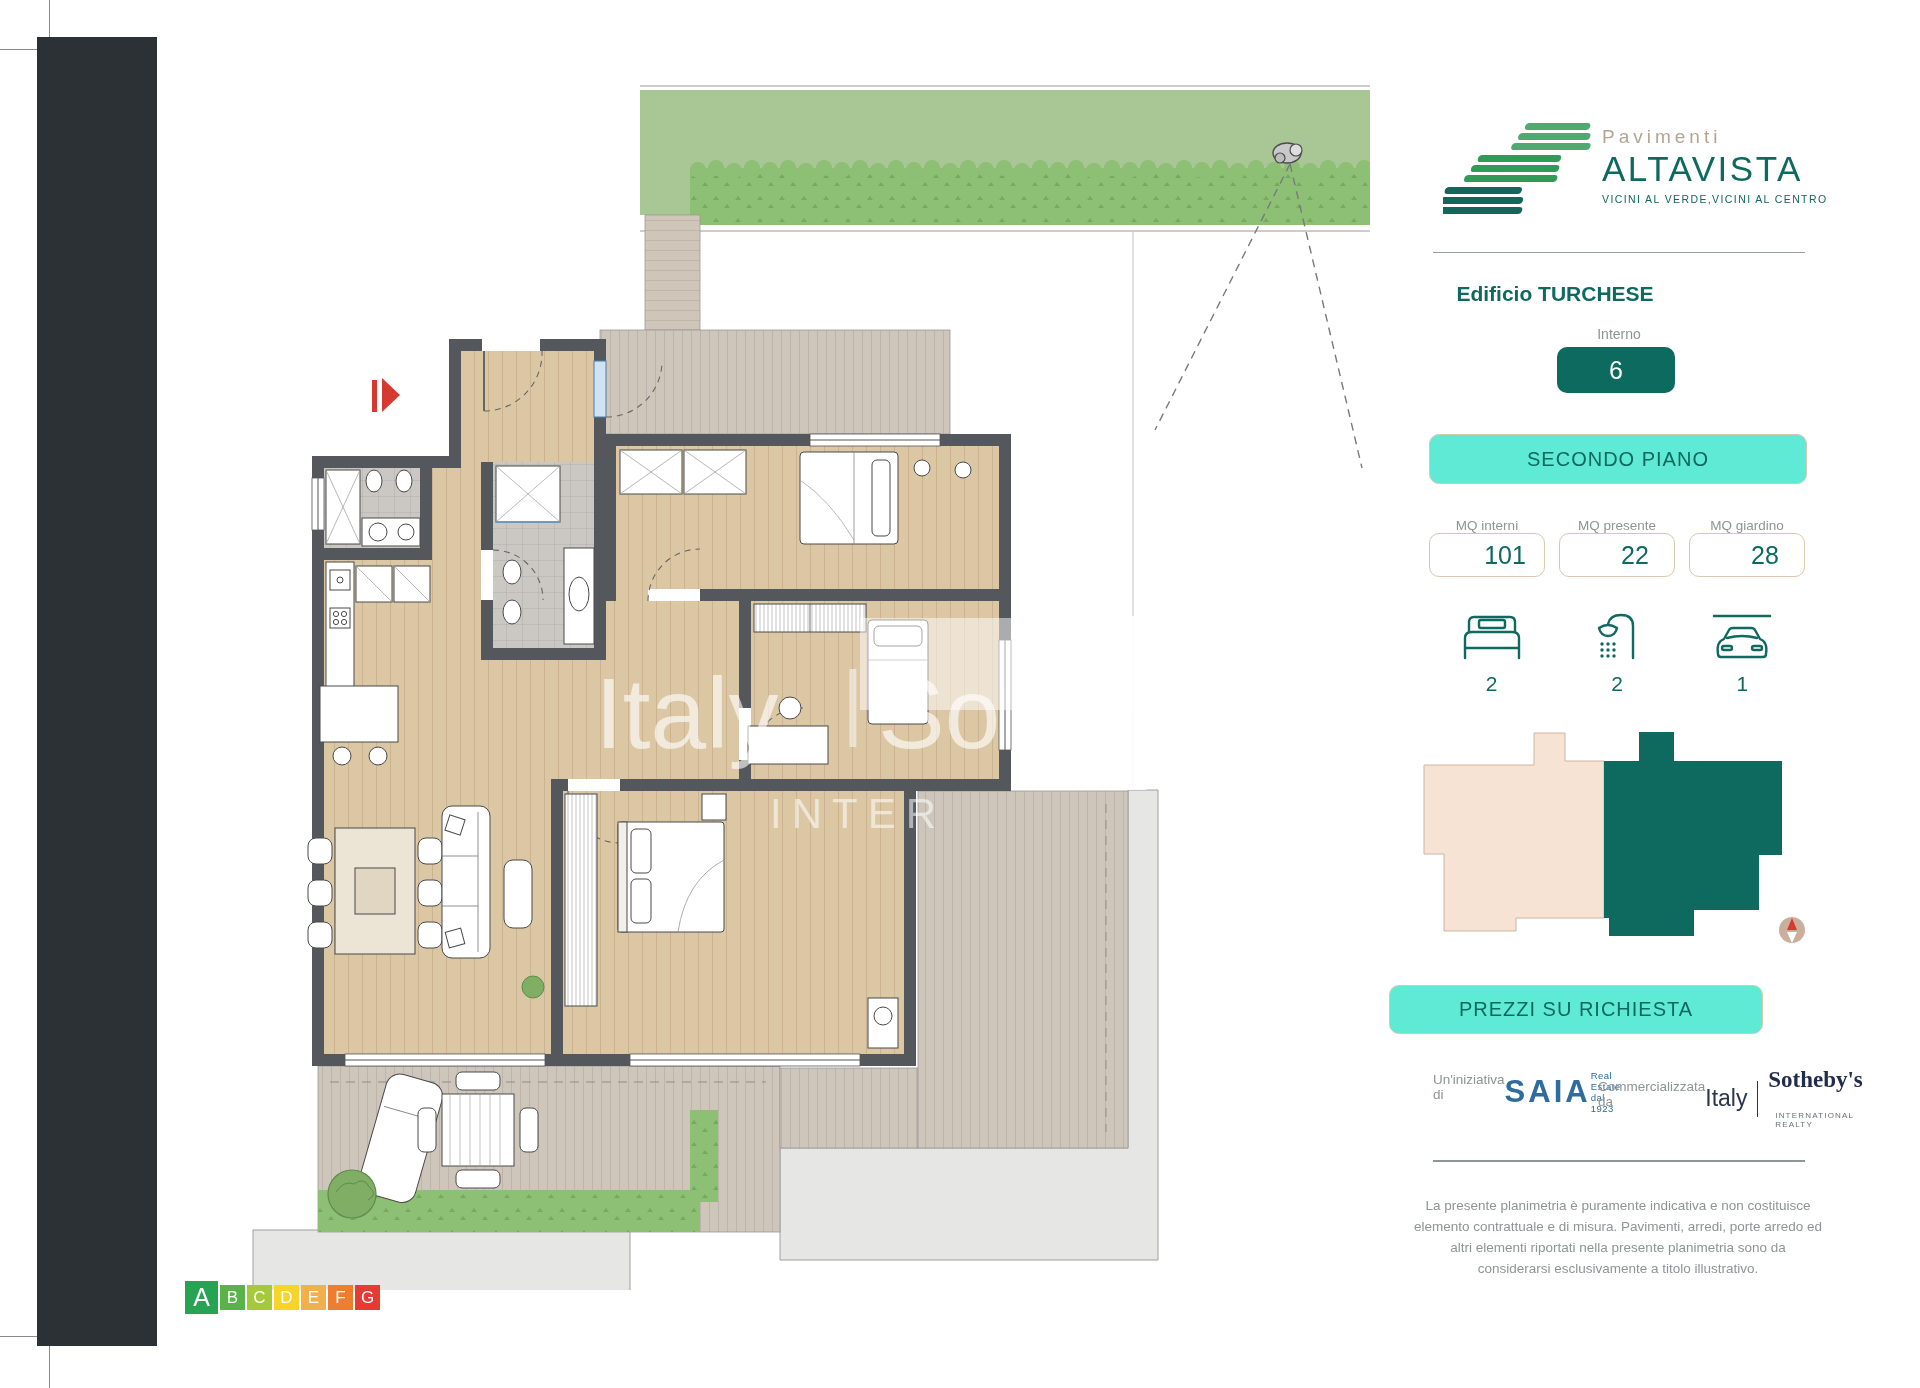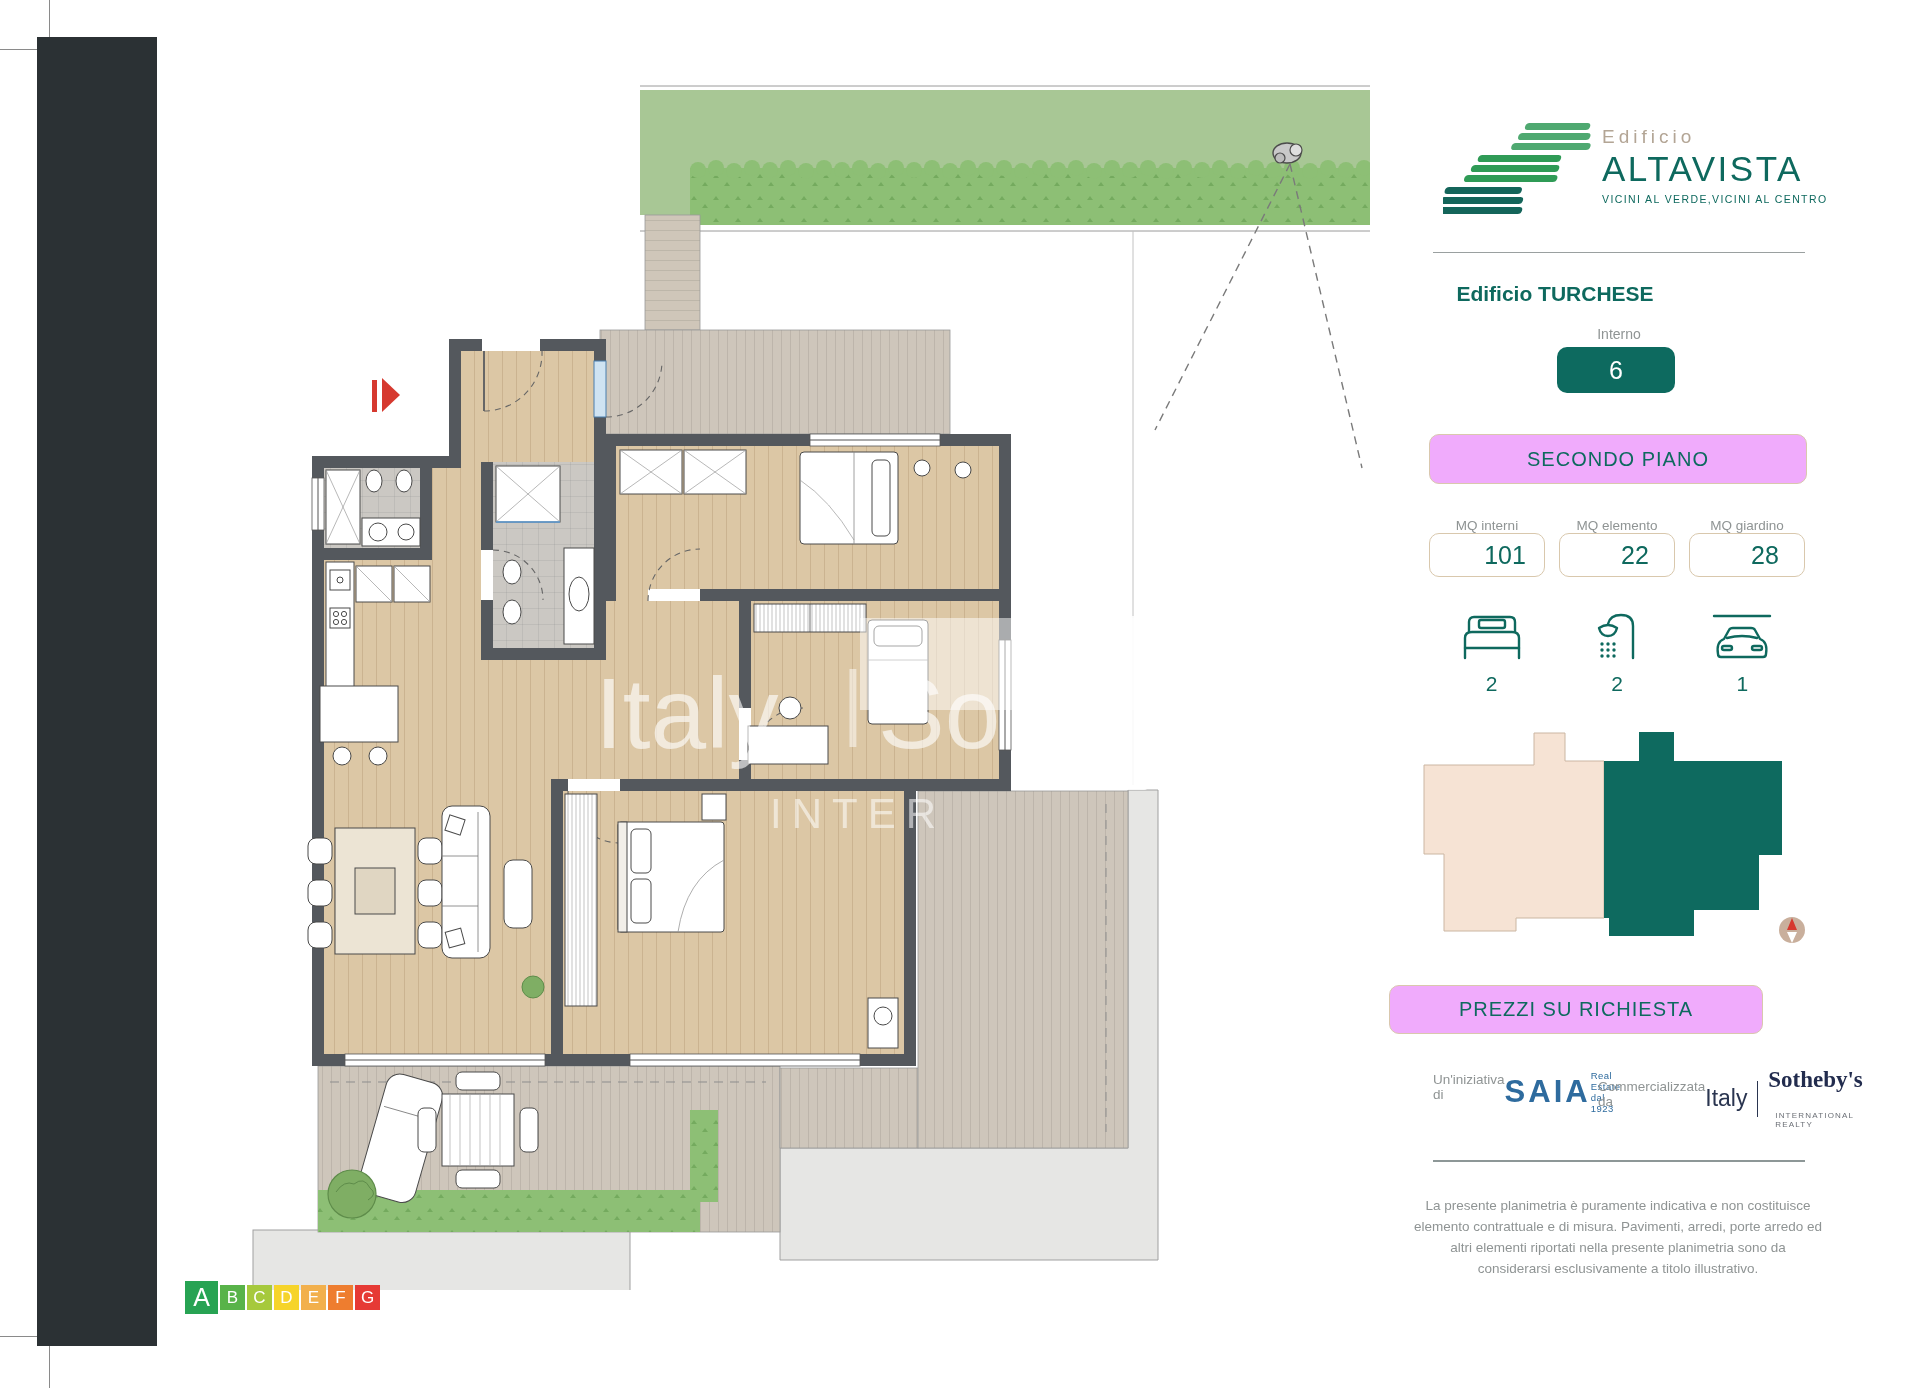--- a/index.html
+++ b/index.html
@@ -351,7 +351,7 @@
   </g>
 </svg>
 <div class="abs" style="left:1602px;top:126px;width:240px">
-  <div class="brand-res">Edificio</div>
+  <div class="brand-res">Pavimenti</div>
   <div class="brand-name">ALTAVISTA</div>
   <div class="brand-tag">VICINI AL VERDE,VICINI AL CENTRO</div>
 </div>

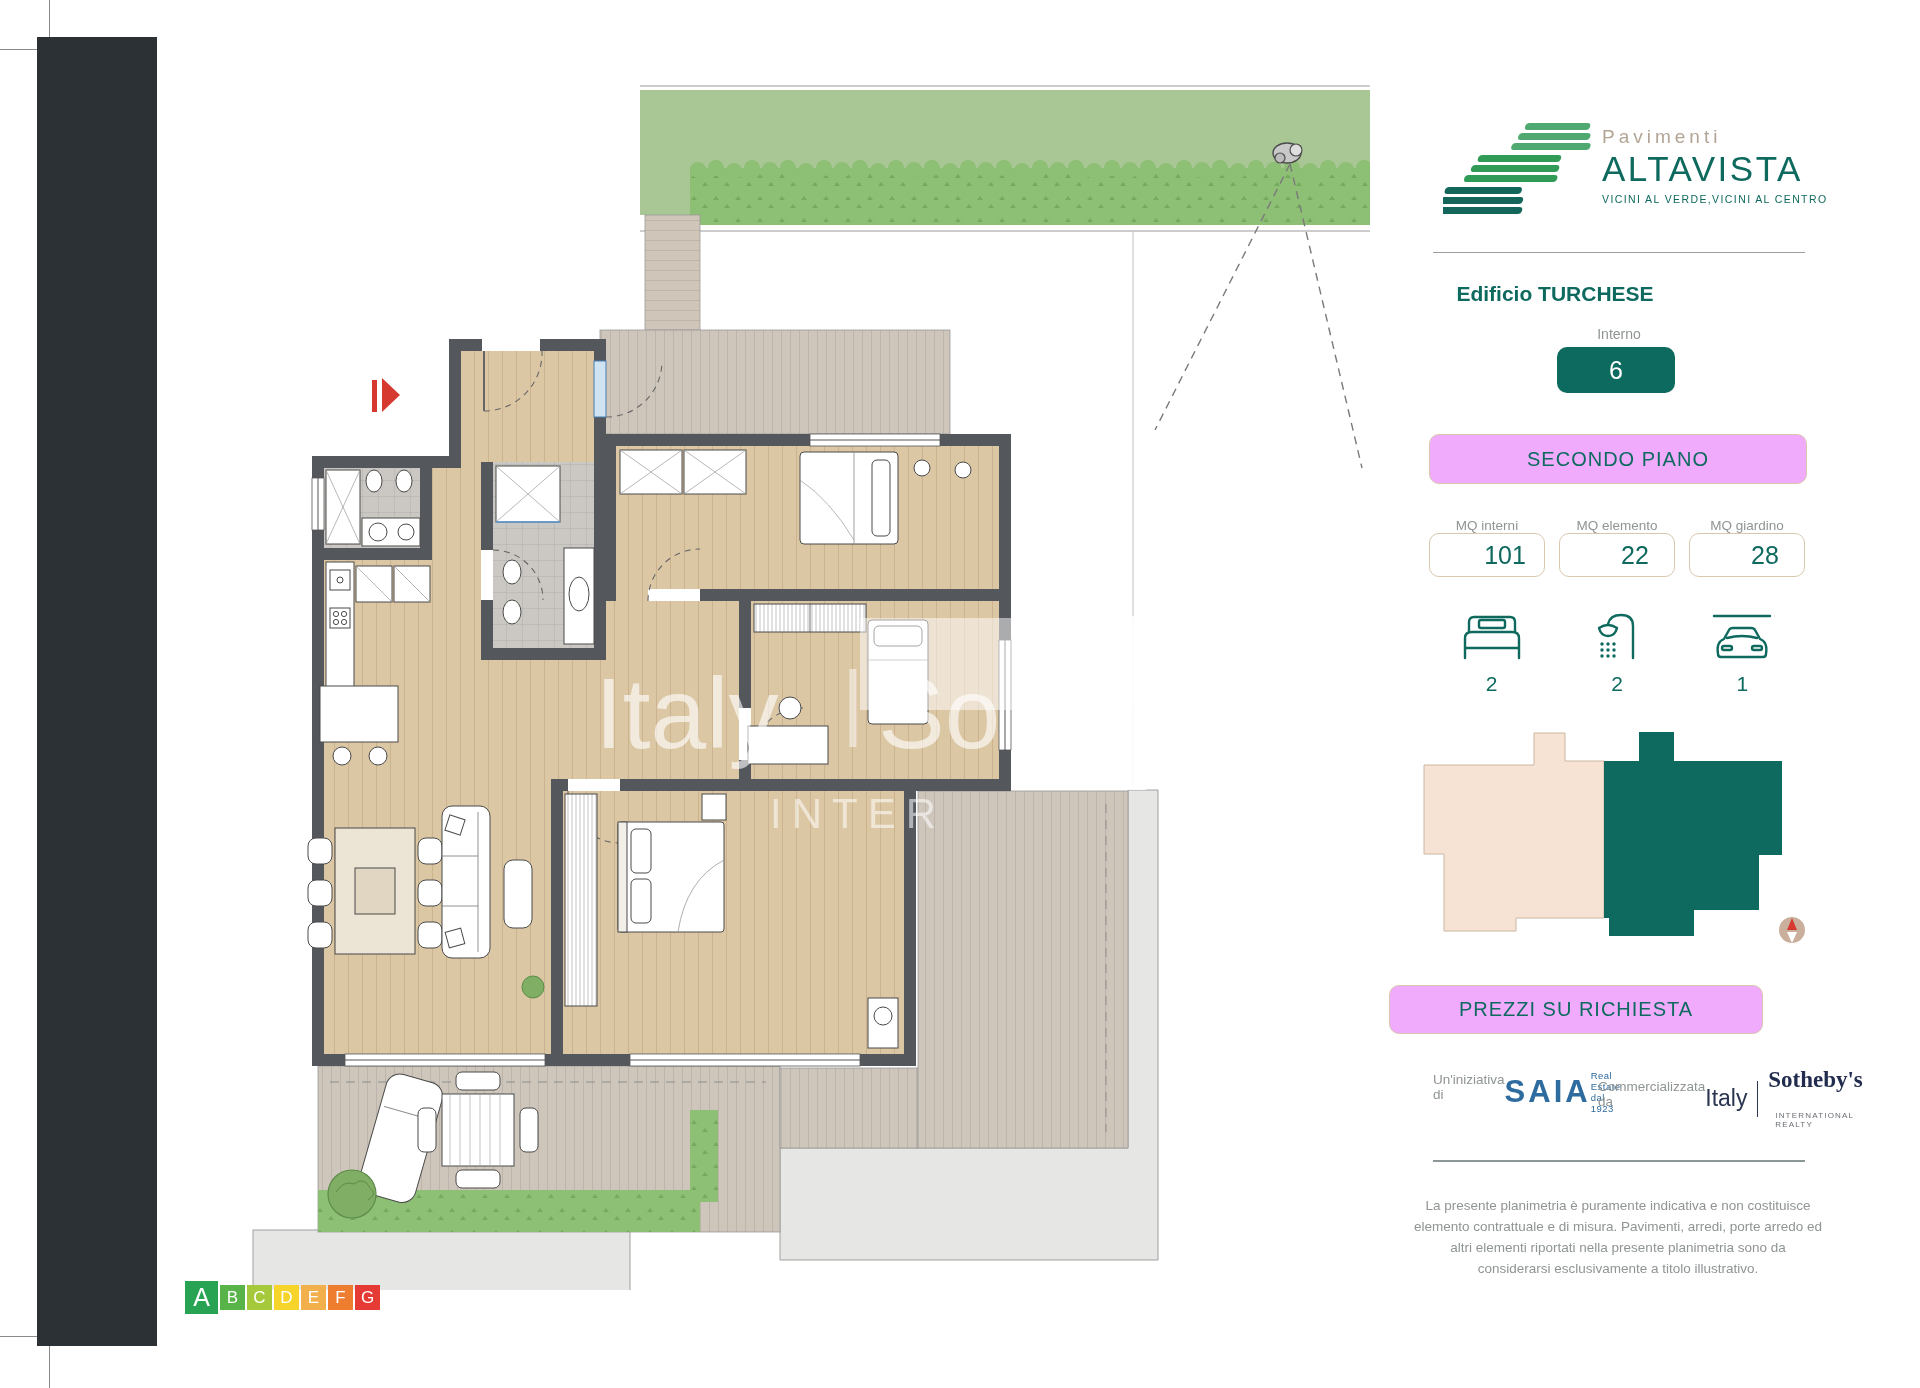--- a/index.html
+++ b/index.html
@@ -23,7 +23,7 @@
   .interno-label{font-size:14px;}
   .interno-badge{position:absolute;left:1557px;top:347px;width:118px;height:46px;background:#0d6a5f;
     border-radius:10px;color:#ffffff;font-size:25px;display:flex;align-items:center;justify-content:center;}
-  .pill{position:absolute;border:1.5px solid #d9c8ad;border-radius:10px;background:#f0abfc;
+  .pill{position:absolute;border:1.5px solid #d9c8ad;border-radius:10px;background:#5eead4;
     display:flex;align-items:center;justify-content:center;font-size:20px;letter-spacing:1px;color:#0e695e;}
   .stats-row{position:absolute;left:1429px;top:518px;width:376px;display:flex;gap:14px;}
   .stat{flex:1;display:flex;flex-direction:column;align-items:center;}

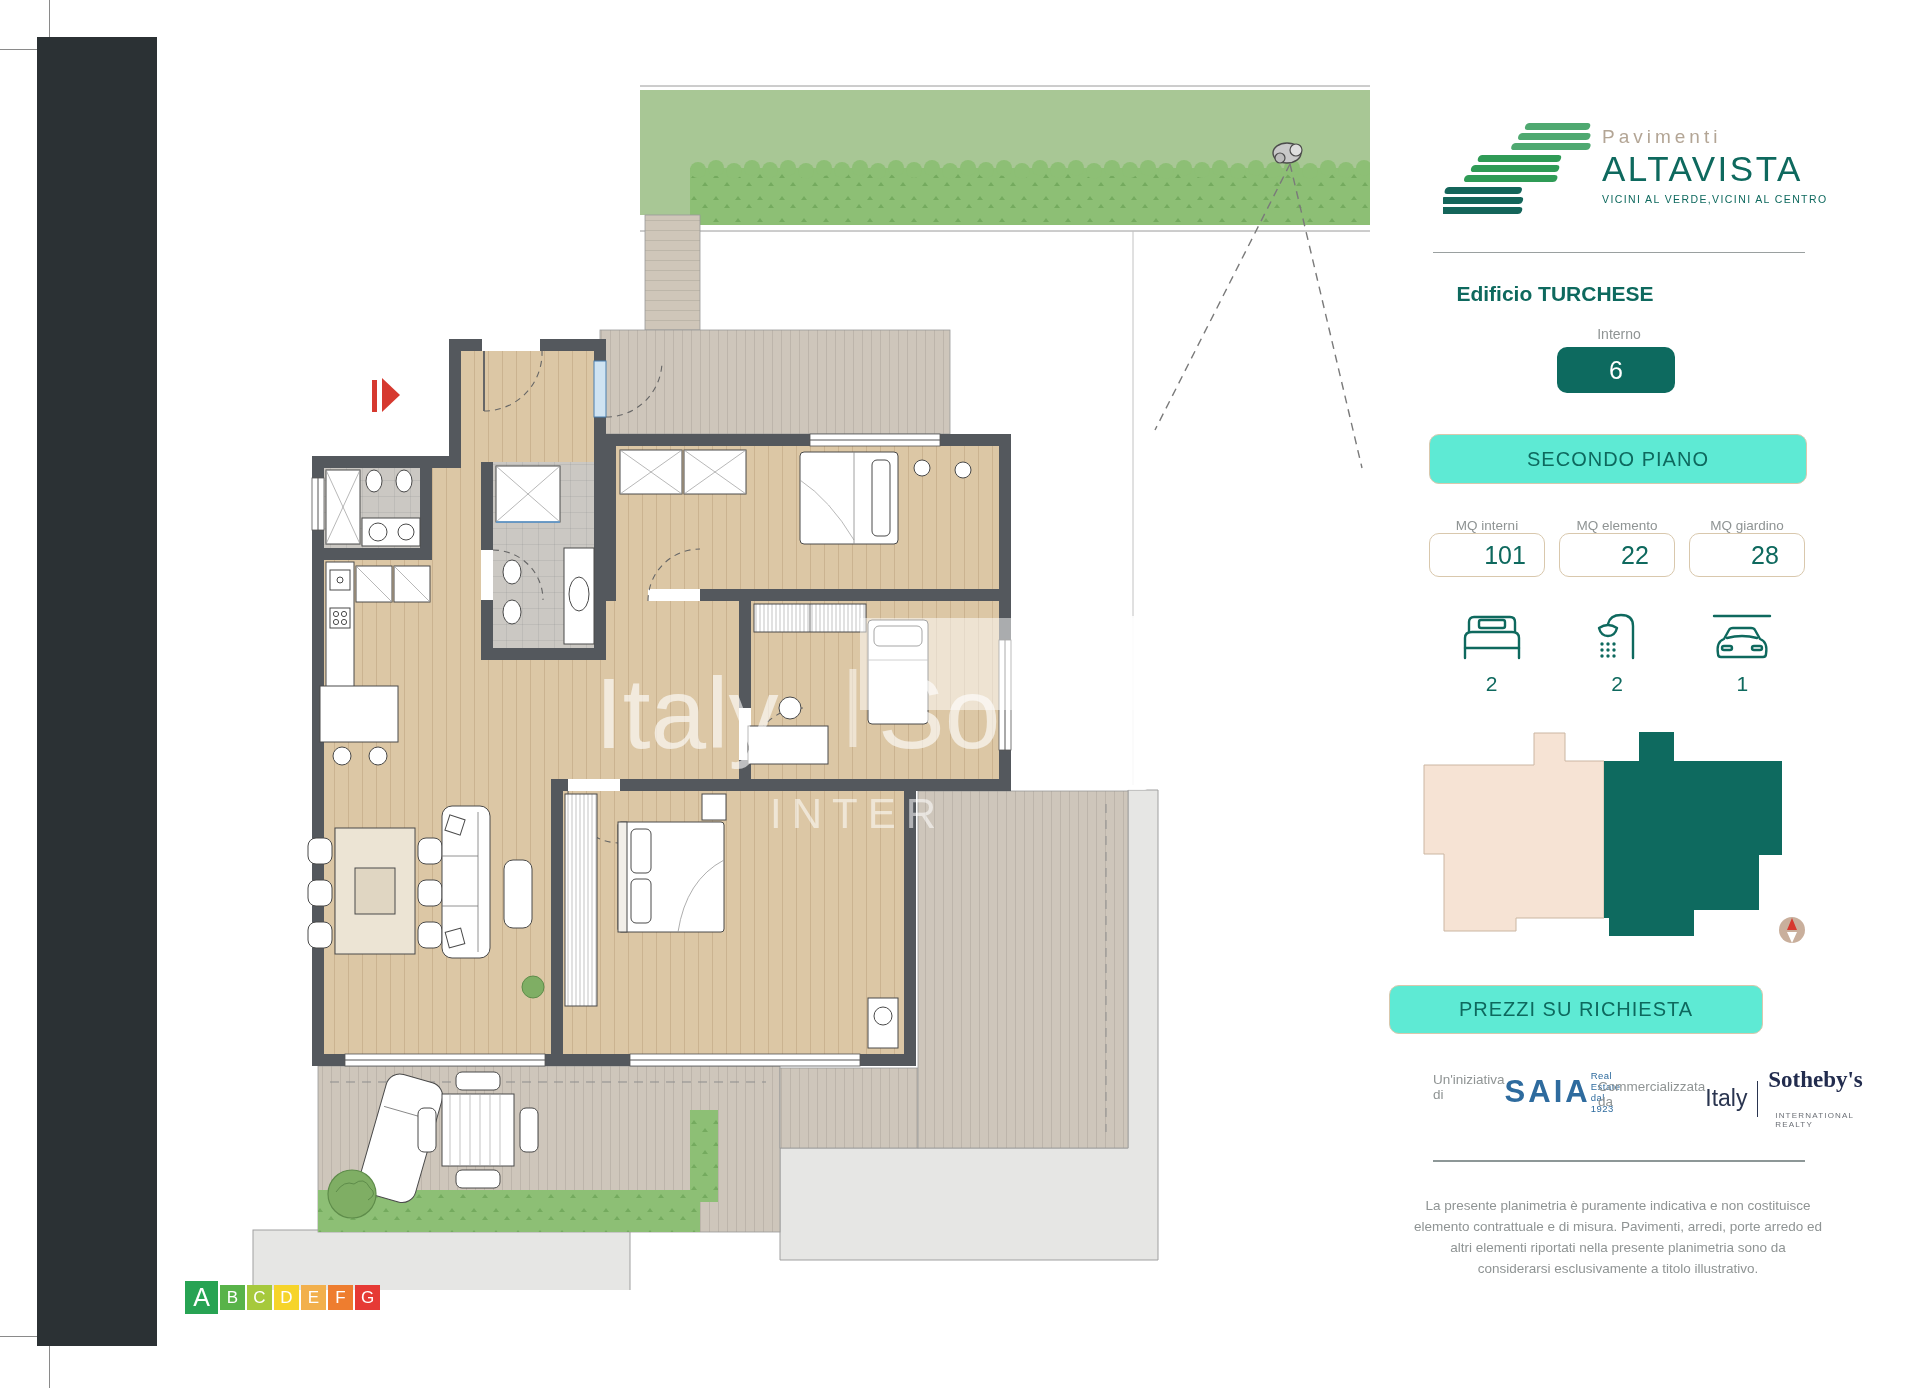--- a/index.html
+++ b/index.html
@@ -370,7 +370,7 @@
     <div class="stat-box">101</div>
   </div>
   <div class="stat">
-    <div class="stat-label">MQ elemento</div>
+    <div class="stat-label">MQ presente</div>
     <div class="stat-box">22</div>
   </div>
   <div class="stat">

